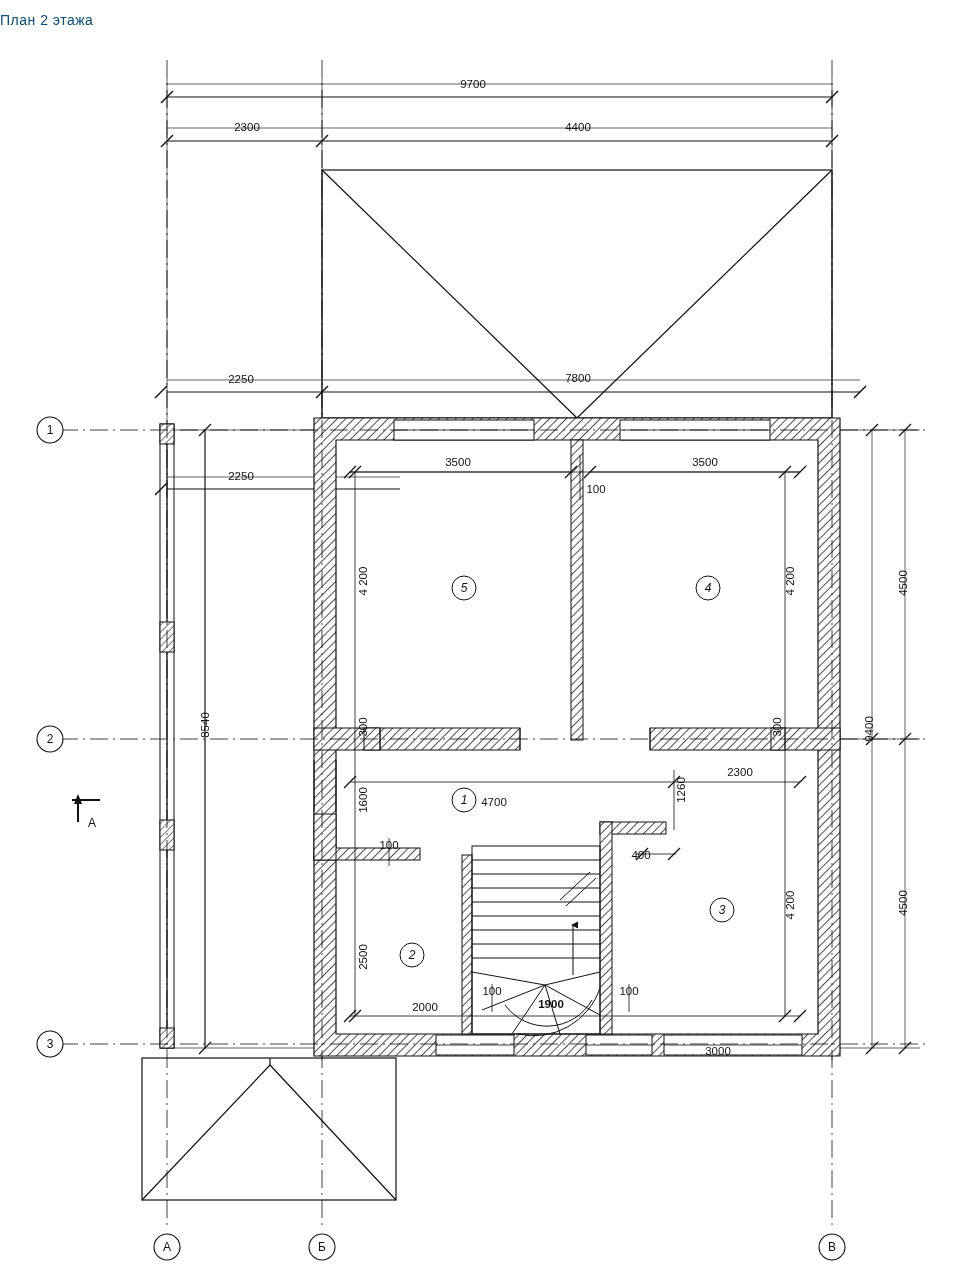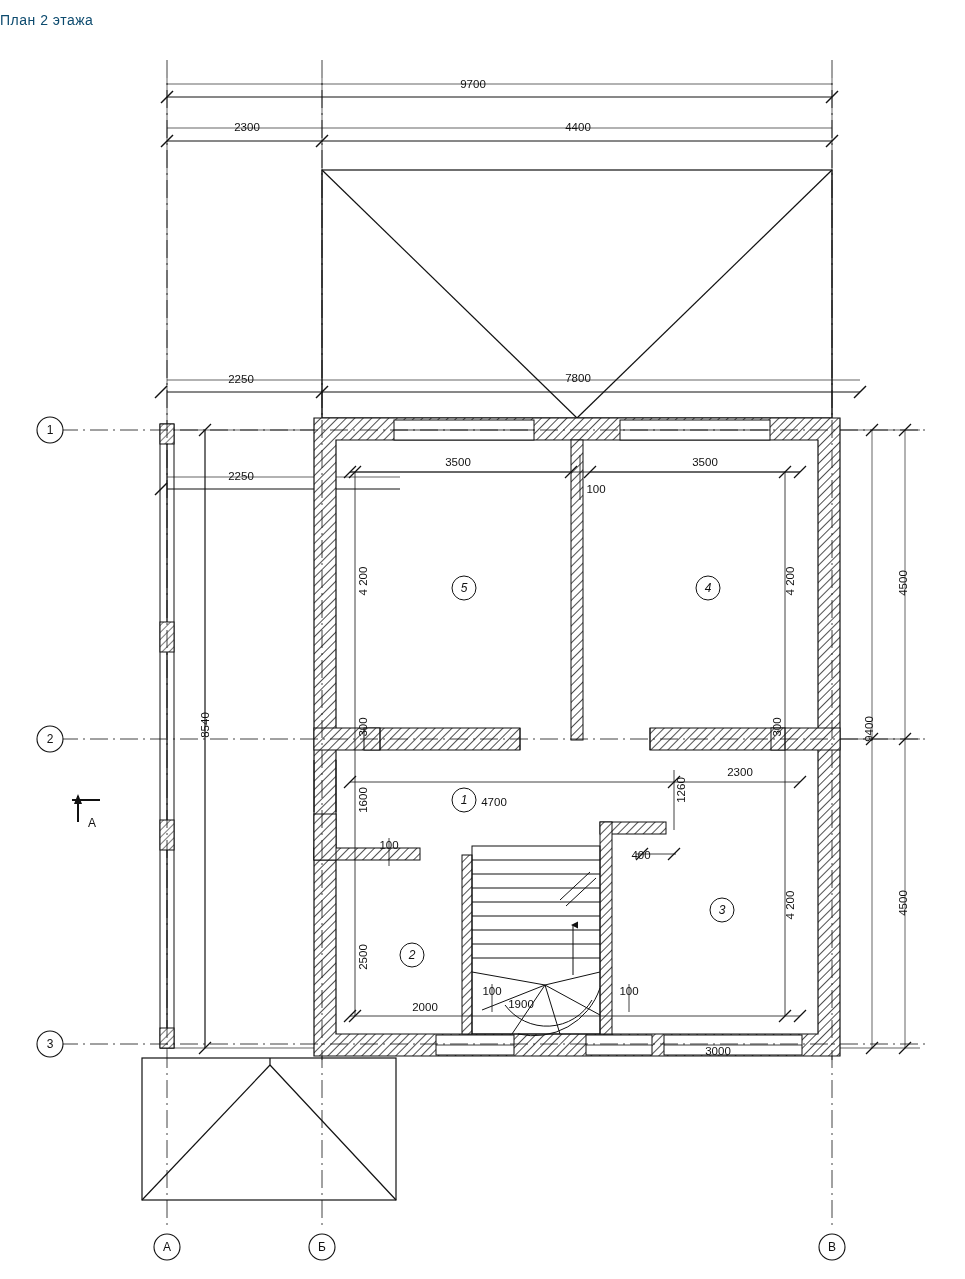--- a/index.html
+++ b/index.html
@@ -266,7 +266,7 @@
     <div class="lbl" style="left: 740px; top: 772px; transform: translate(-50%, -50%);">2300</div>
     <div class="lbl" style="left: 641px; top: 855px; transform: translate(-50%, -50%);">400</div>
     <div class="lbl" style="left: 492px; top: 991px; transform: translate(-50%, -50%);">100</div>
-    <div class="lbl" style="left: 521px; top: 1004px; transform: translate(-50%, -50%);">1900</div>
+    <div class="lbl" style="left: 551px; top: 1004px; transform: translate(-50%, -50%); font-weight: bold;">1900</div>
     <div class="lbl" style="left: 629px; top: 991px; transform: translate(-50%, -50%);">100</div>
     <div class="lbl" style="left: 425px; top: 1007px; transform: translate(-50%, -50%);">2000</div>
     <div class="lbl" style="left: 718px; top: 1051px; transform: translate(-50%, -50%);">3000</div>

